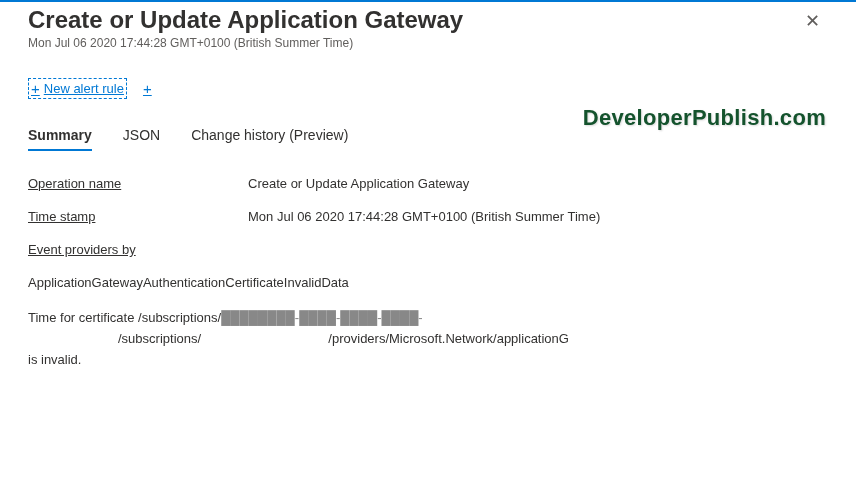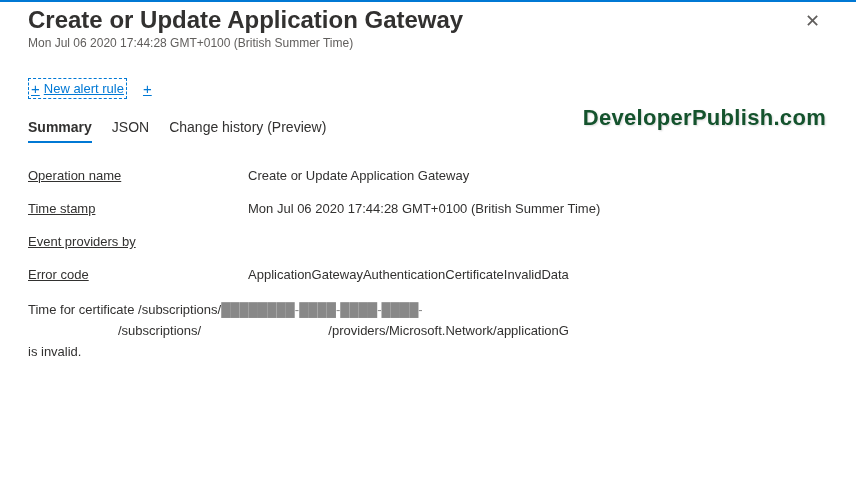--- a/index.html
+++ b/index.html
@@ -76,9 +76,9 @@
       display: inline-block;
     }
     .tabs {
-      margin-top: 20px;
-      display: flex;
-      gap: 20px;
+      margin-top: 28px;
+      display: flex;
+      gap: 31px;
       border-bottom: 1px solid transparent;
     }
     .tab {

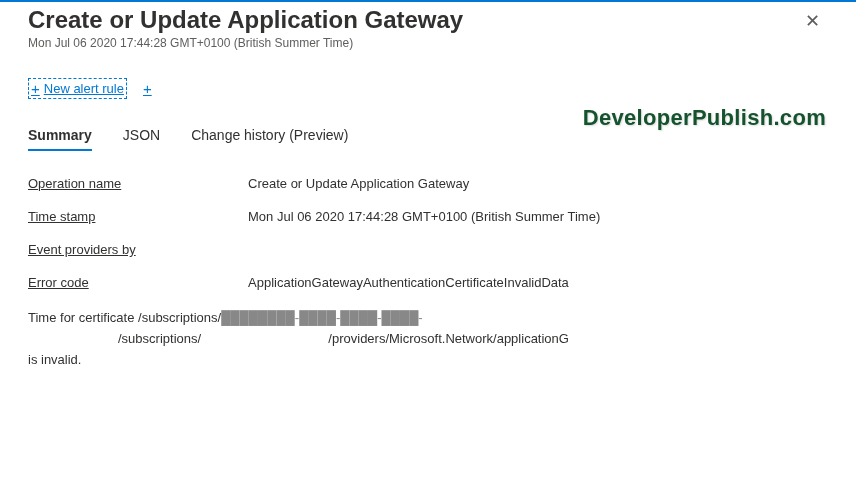--- a/index.html
+++ b/index.html
@@ -182,7 +182,6 @@
       <div class="detail-value"></div>
     </div>
     <div class="detail-row">
-      <div class="detail-label">Error code</div>
       <div class="detail-value">ApplicationGatewayAuthenticationCertificateInvalidData</div>
     </div>
     <div class="detail-row">

